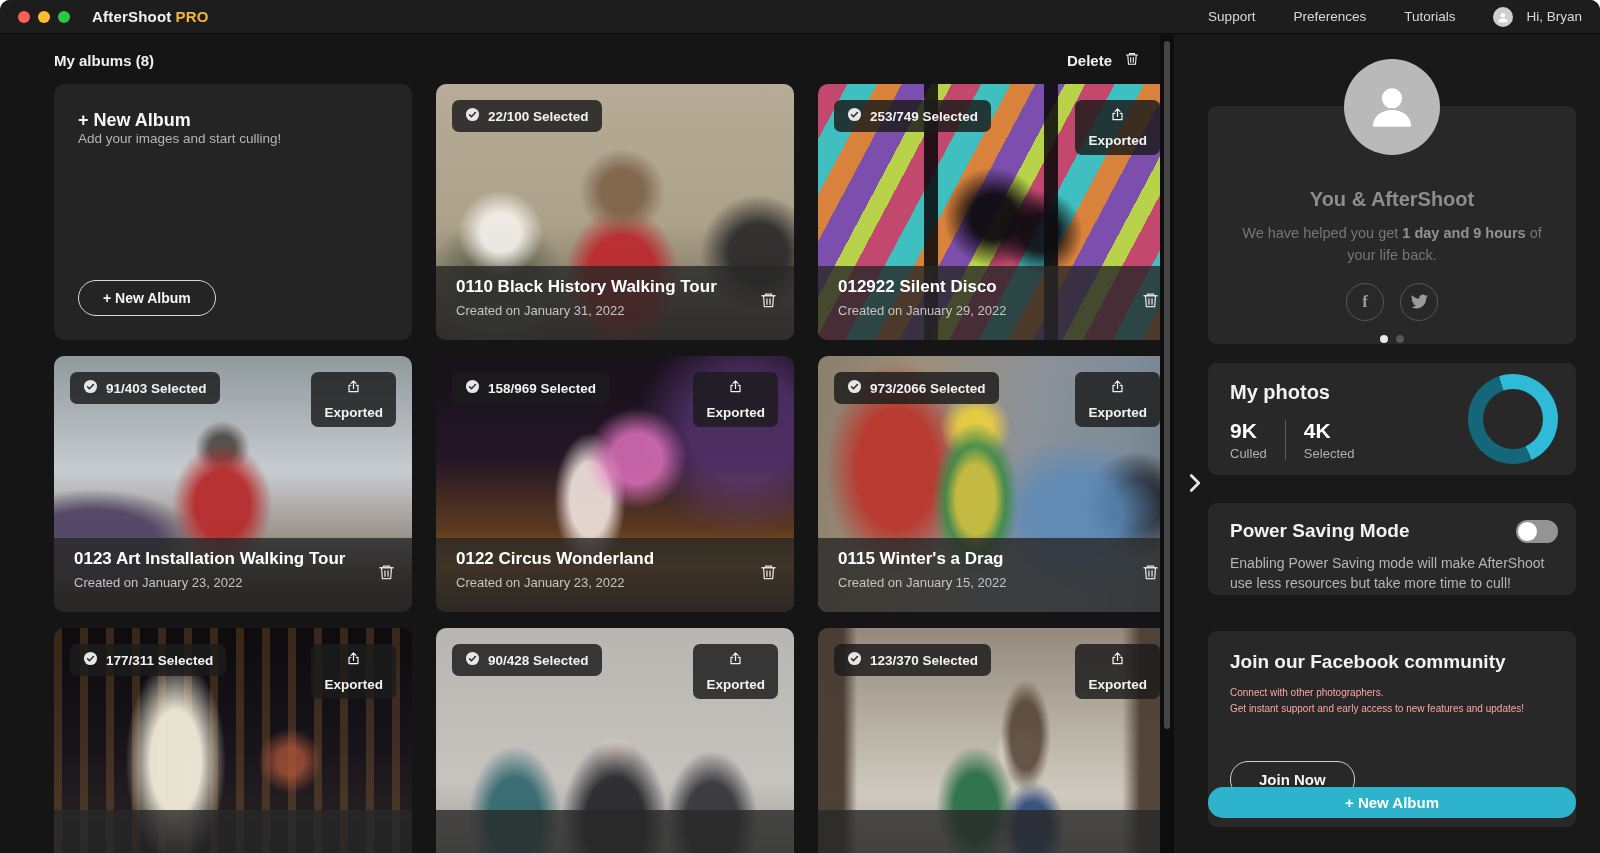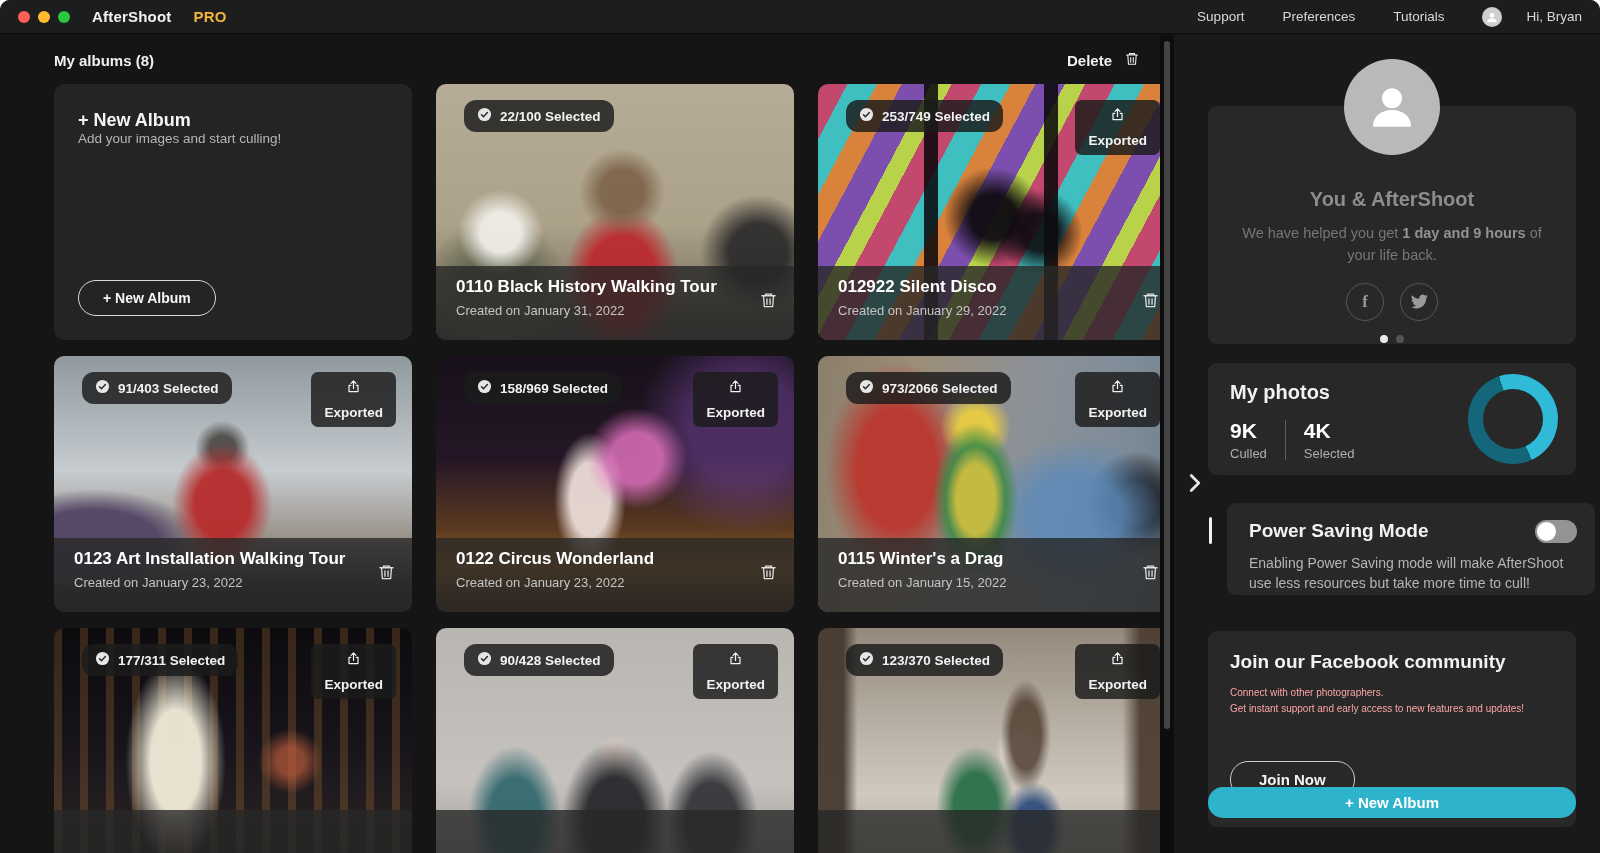--- a/index.html
+++ b/index.html
@@ -12,7 +12,7 @@
   .tl { width:12px; height:12px; border-radius:50%; display:inline-block; cursor:pointer; }
   .tl.red{background:#ff5f57}.tl.yellow{background:#febc2e}.tl.green{background:#28c840}
   .brand { font-size:15px; font-weight:800; color:#f2f2f2; letter-spacing:.2px; }
-  .brand-pro { color:#f2b63c; margin-left:22px;text-align:right; }
+  .brand-pro { color:#f2b63c; margin-left:4px;text-align:right; }
   .topnav { margin-left:auto; display:flex; align-items:center; gap:38px; font-size:13.5px; color:#d9d9d9; }
   .topnav a { cursor:pointer; }
   .user { display:flex; align-items:center; gap:24px; cursor:pointer; }

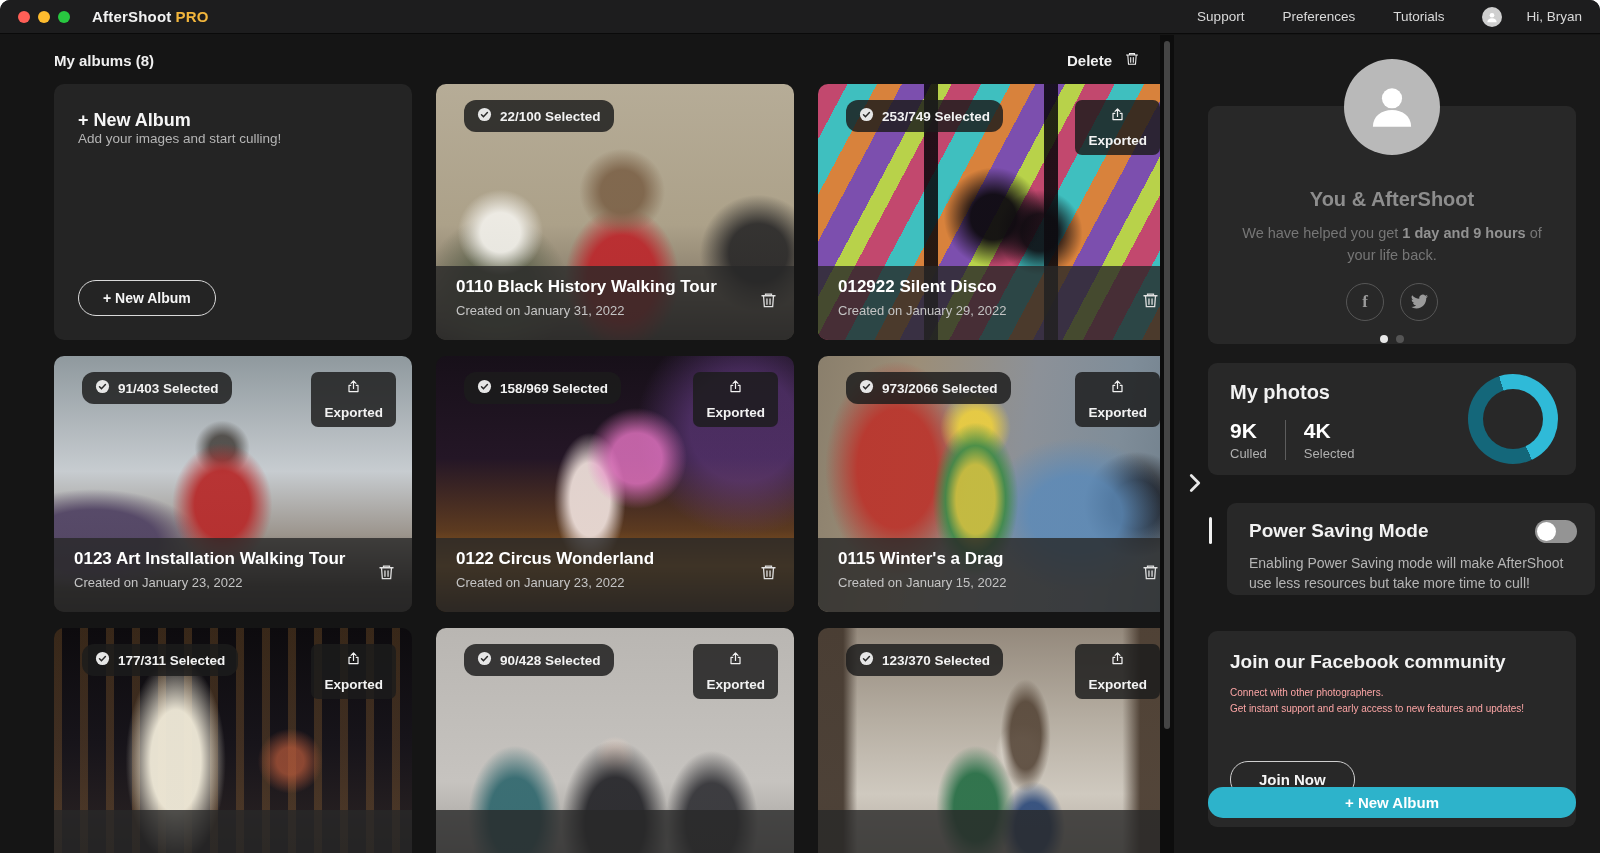--- a/index.html
+++ b/index.html
@@ -15,7 +15,7 @@
   .brand-pro { color:#f2b63c; margin-left:4px;text-align:right; }
   .topnav { margin-left:auto; display:flex; align-items:center; gap:38px; font-size:13.5px; color:#d9d9d9; }
   .topnav a { cursor:pointer; }
-  .user { display:flex; align-items:center; gap:24px; cursor:pointer; }
+  .user { display:flex; align-items:center; gap:13px; cursor:pointer; }
   .avatar-sm { width:20px; height:20px; border-radius:50%; background:#cfcfcf; display:flex; align-items:center; justify-content:center; overflow:hidden; }
   .avatar-sm svg { width:14px; height:14px; }
 

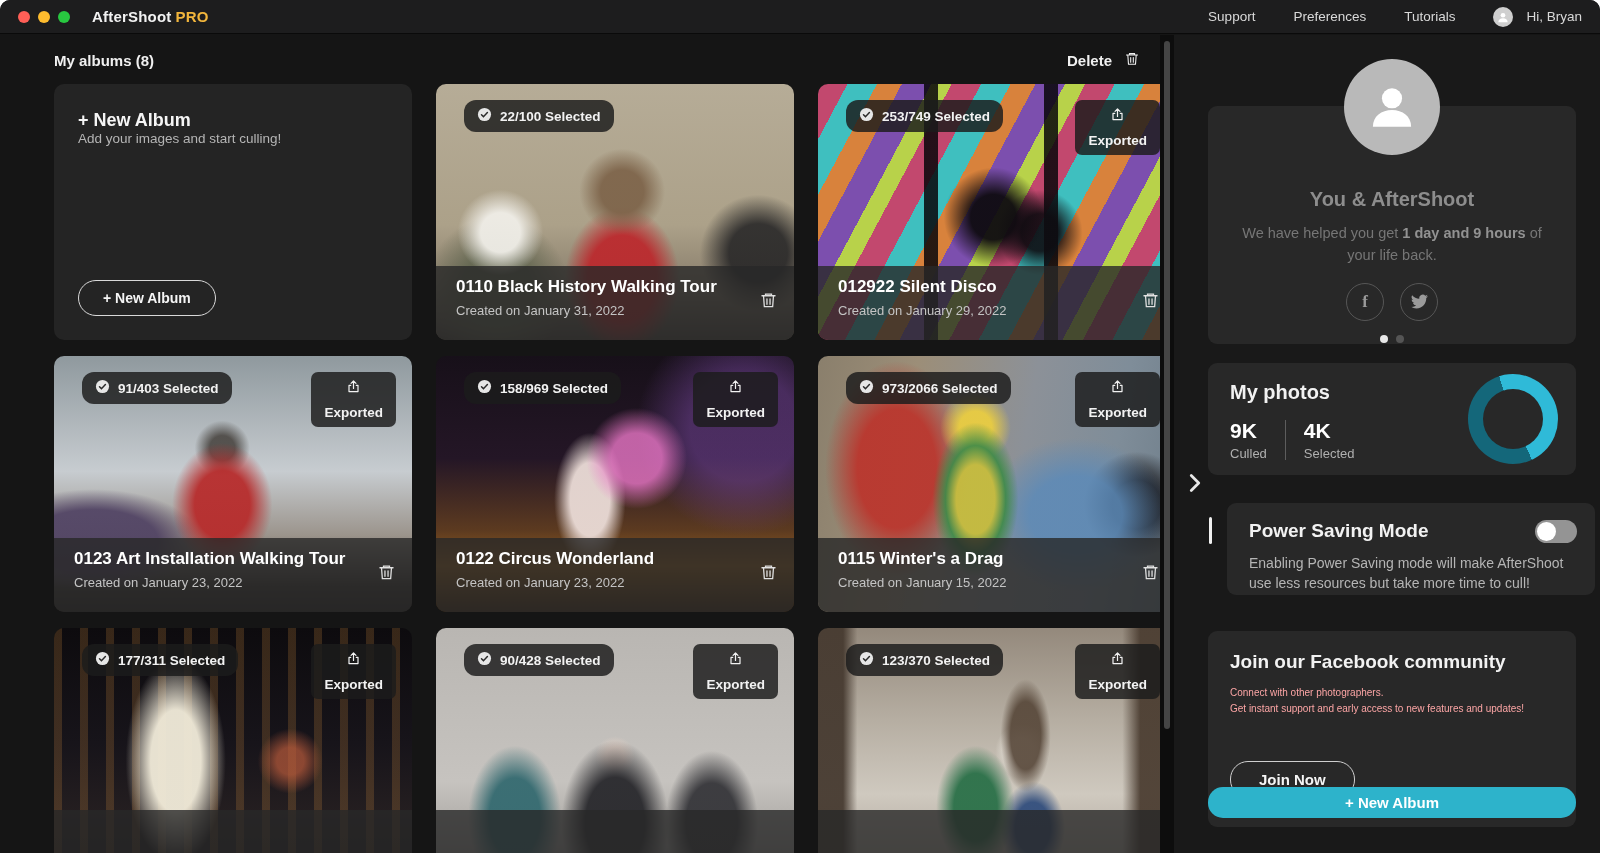--- a/index.html
+++ b/index.html
@@ -36,7 +36,7 @@
 
   .album-card { background:#2a2a2a; }
   .badge { position:absolute; top:16px; display:inline-flex; align-items:center; gap:8px; background:rgba(28,28,28,.83); border-radius:7px; padding:7px 13px; font-size:13.5px; font-weight:600; color:#f2f2f2; }
-  .badge-sel { left:28px;border-radius:12px; }
+  .badge-sel { left:16px; }
   .badge-exp { right:16px;flex-direction:column; }
   .badge svg { width:15px; height:15px; }
   .afoot { position:absolute; left:0; right:0; bottom:0; height:74px; background:rgba(40,40,40,.80); padding:11px 20px; }

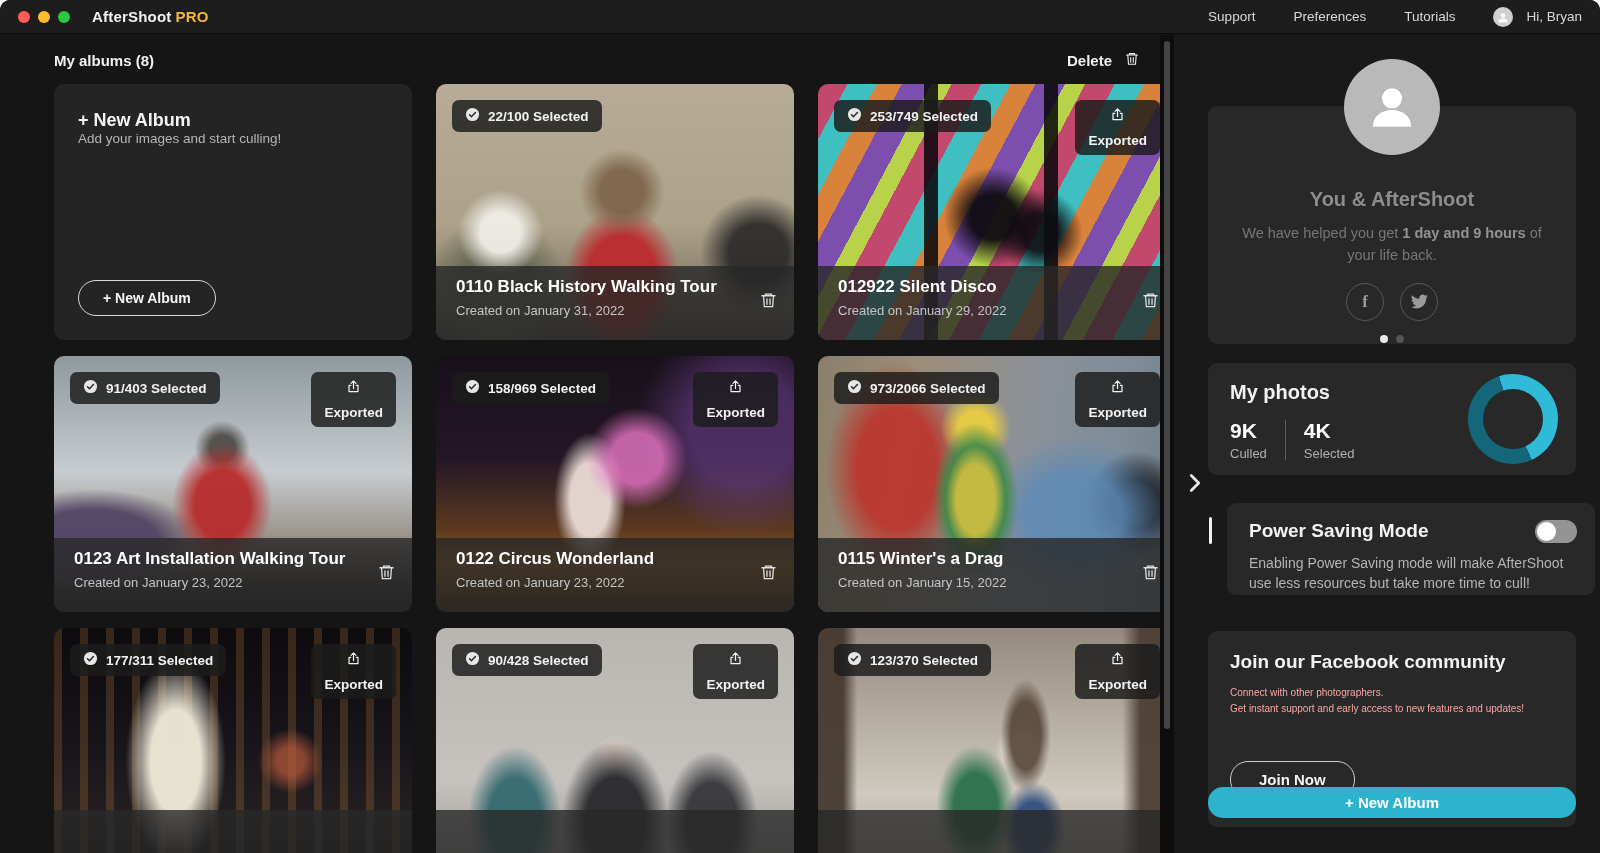--- a/index.html
+++ b/index.html
@@ -89,7 +89,7 @@
   .donut { position:absolute; right:18px; top:11px; width:90px; height:90px; border-radius:50%; }
   .donut::after { content:""; position:absolute; inset:15px; border-radius:50%; background:#282828; }
 
-  .power-card { top:468px; height:92px; padding:17px 20px 0 22px;margin-left:19px; }
+  .power-card { top:468px; height:92px; padding:17px 20px 0 22px; }
   .power-card h3 { font-size:19px; font-weight:700; color:#f2f2f2; }
   .power-card p { font-size:14px; color:#b5b5b5; line-height:1.45; margin-top:11px; max-width:320px; }
   .toggle { position:absolute; right:18px; top:17px; width:42px; height:23px; border-radius:12px; background:#949494; cursor:pointer; }

